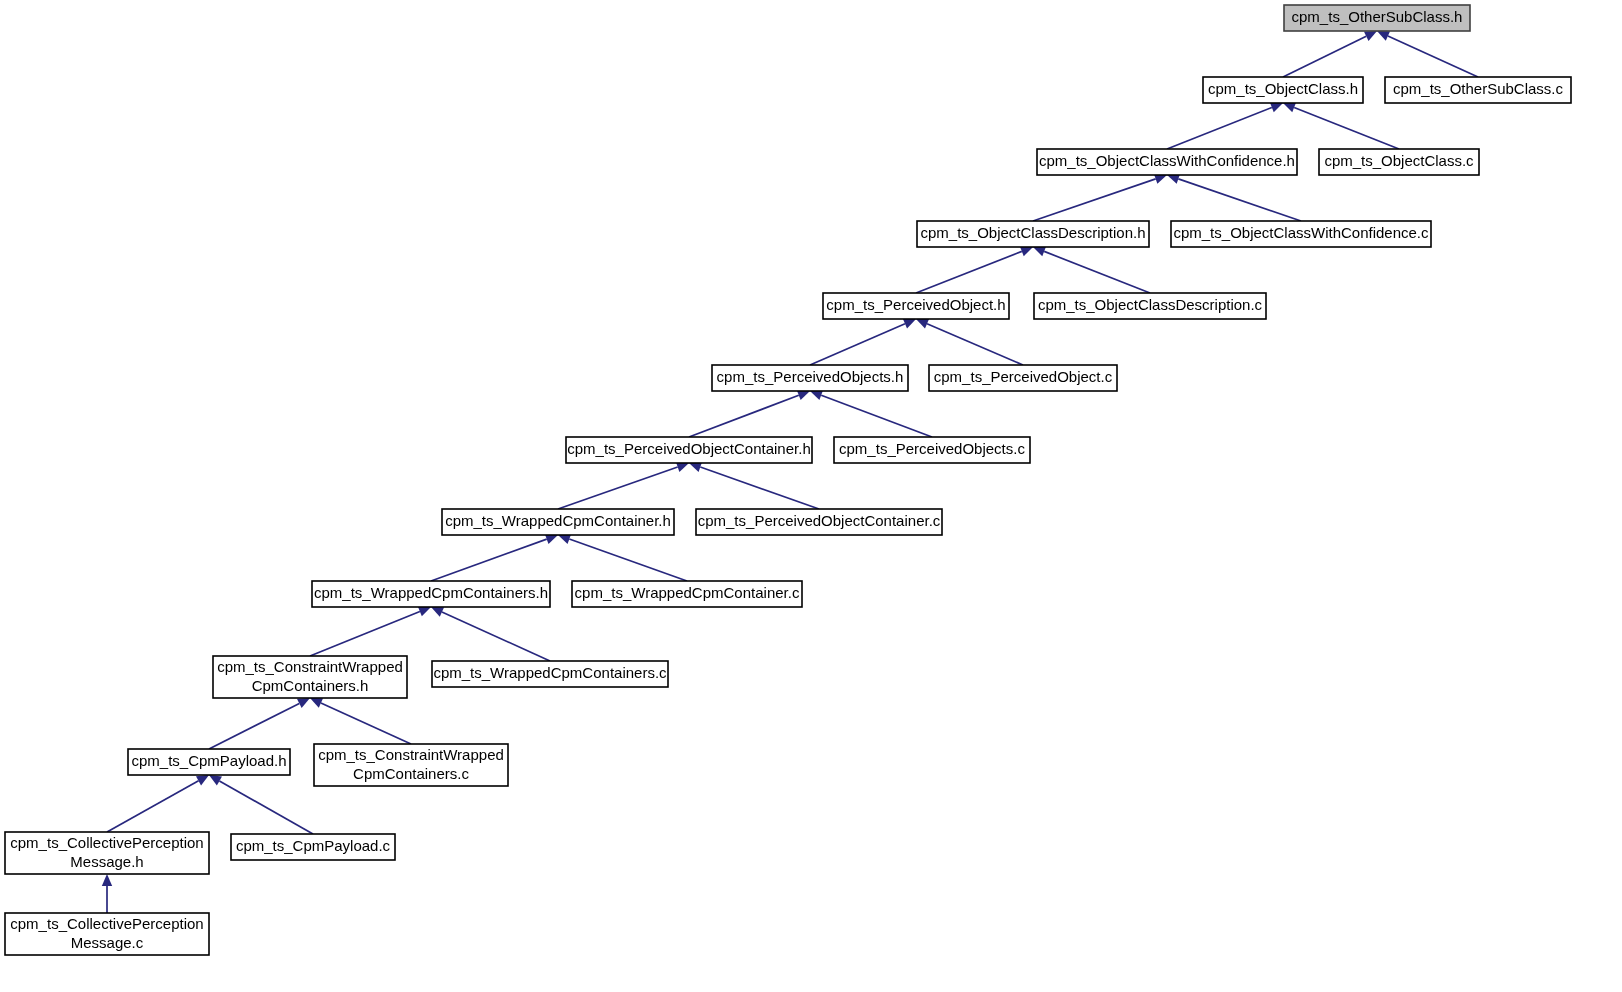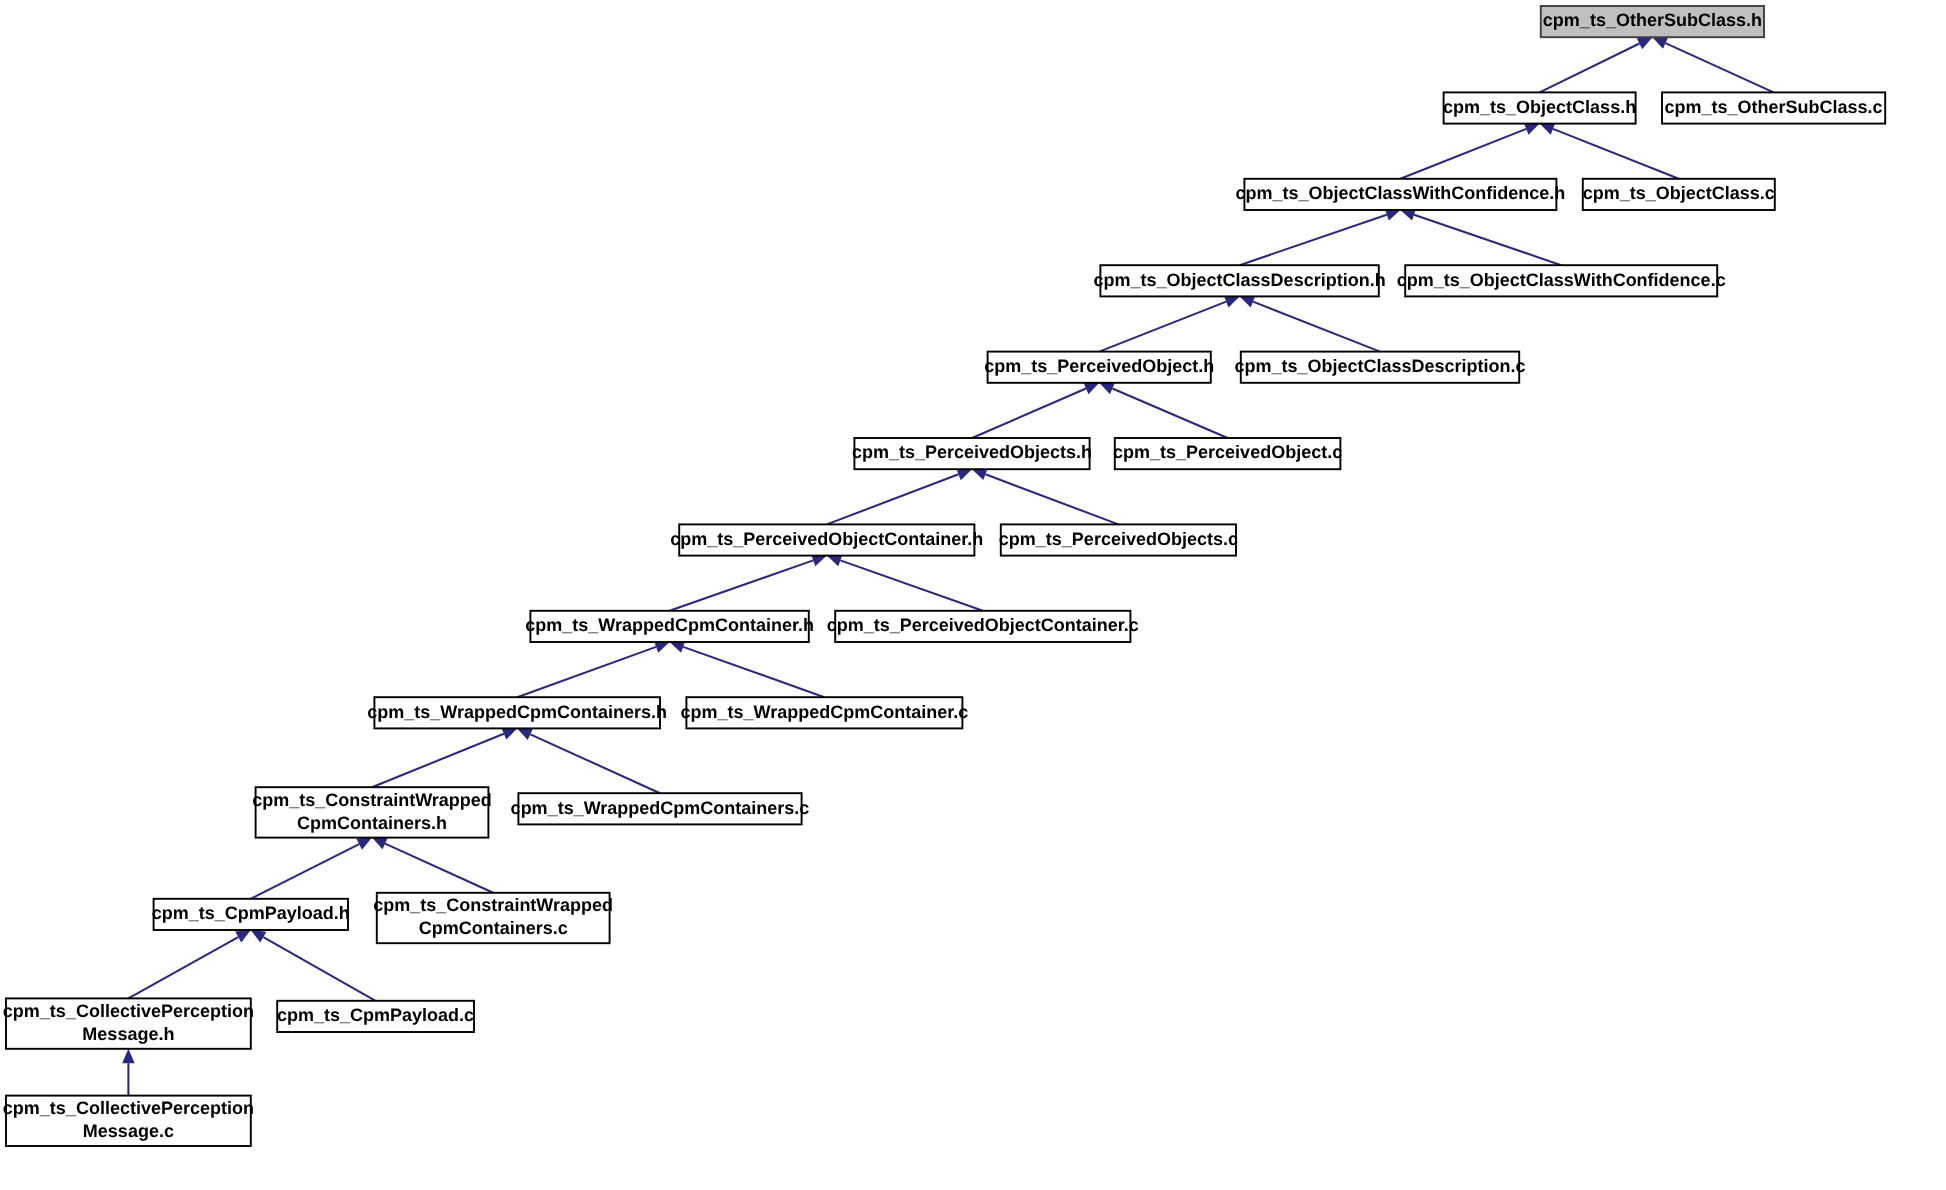--- a/index.html
+++ b/index.html
@@ -18,7 +18,6 @@
     position: relative;
     width: 1512px;
     height: 992px;
-    font-weight: bold;
   }
   svg#dep-graph {
     display: block;

